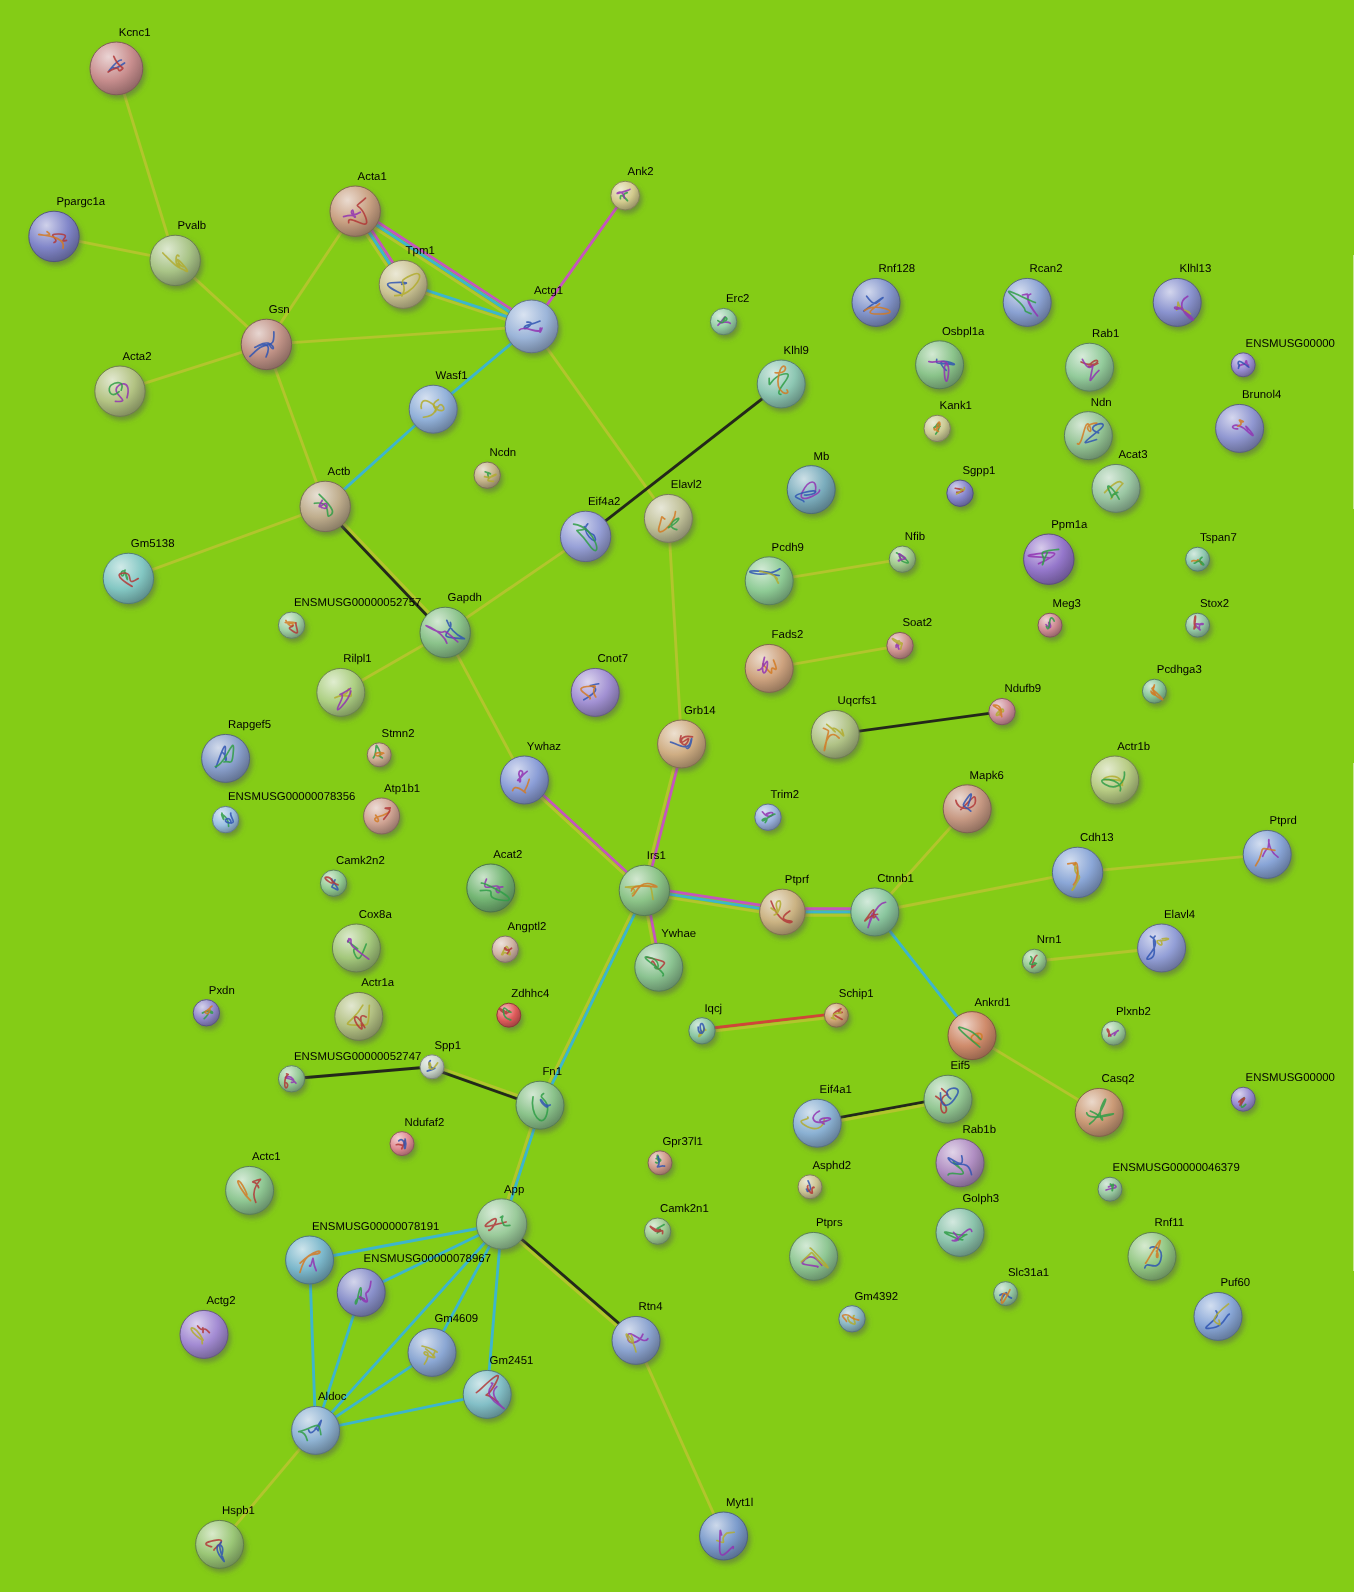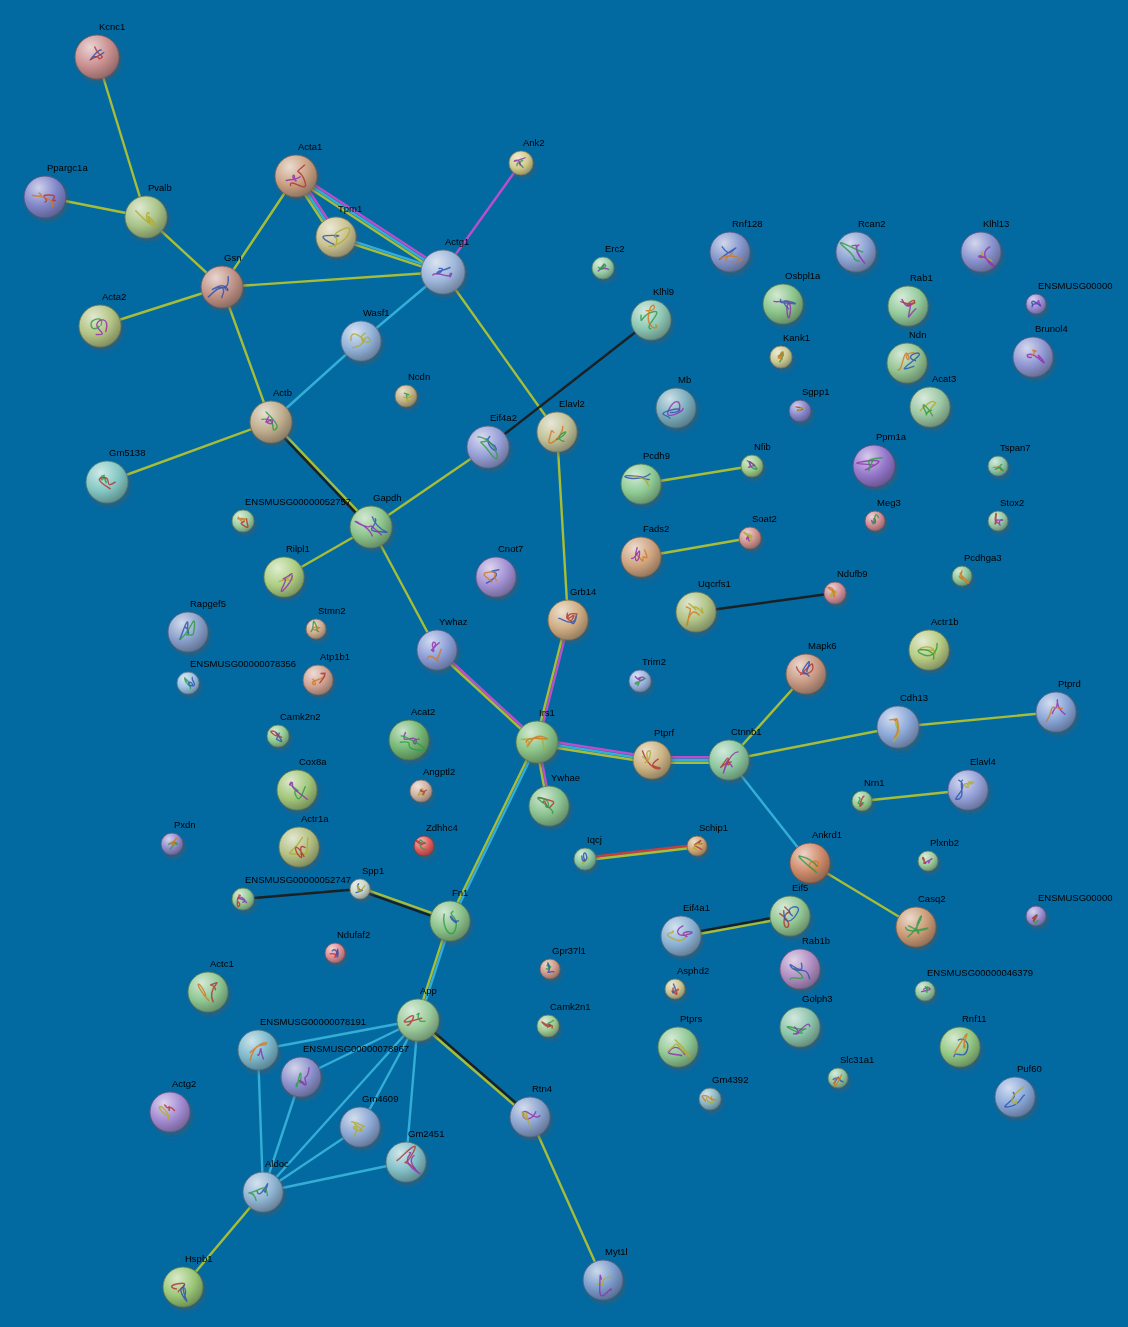--- a/index.html
+++ b/index.html
@@ -3,7 +3,7 @@
 <meta charset="utf-8">
 <style>
   html,body{margin:0;padding:0;background:#fff;}
-  .canvas{position:relative;width:1128px;height:1327px;background:#0369a1;overflow:hidden;}
+  .canvas{position:relative;width:1128px;height:1327px;background:#84cc16;overflow:hidden;}
   svg{display:block;width:1128px;height:1327px;}
   .node-label{font-family:"Liberation Sans",sans-serif;font-size:9.5px;fill:#000000;}
 </style>

